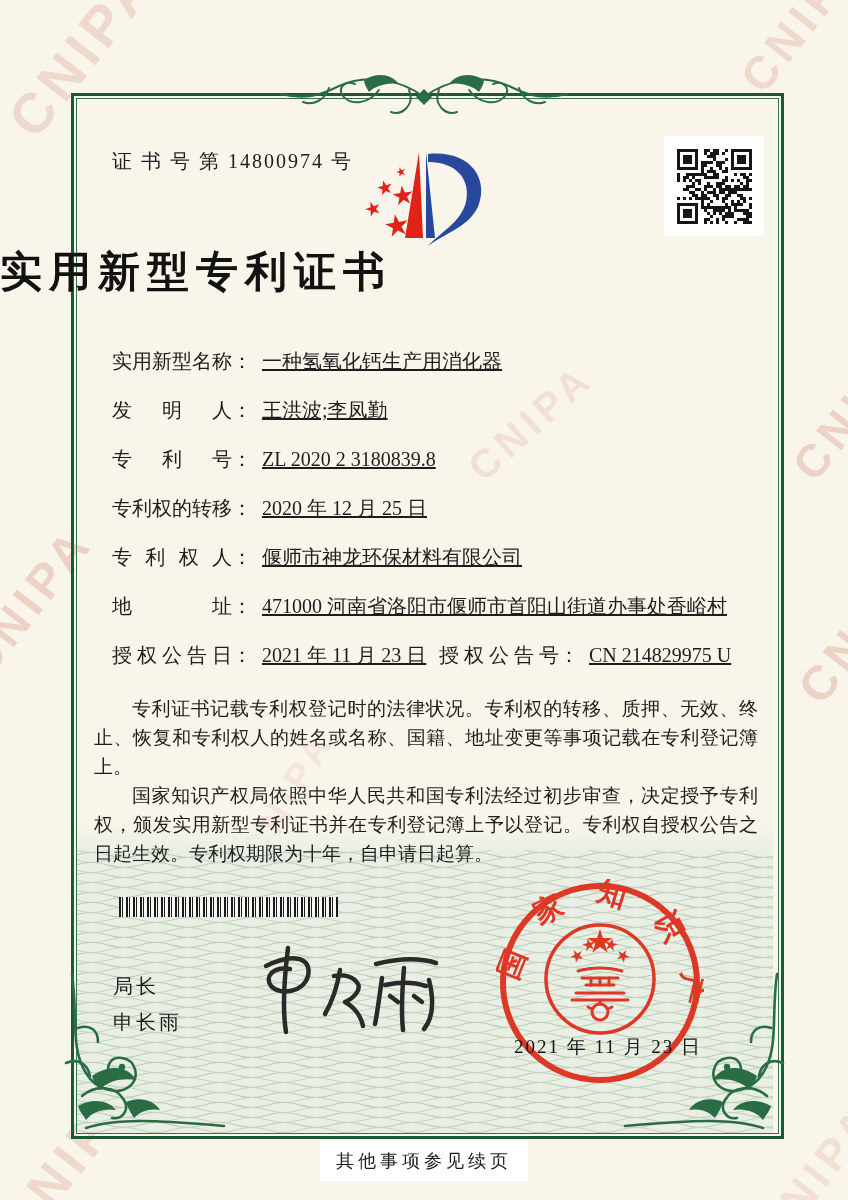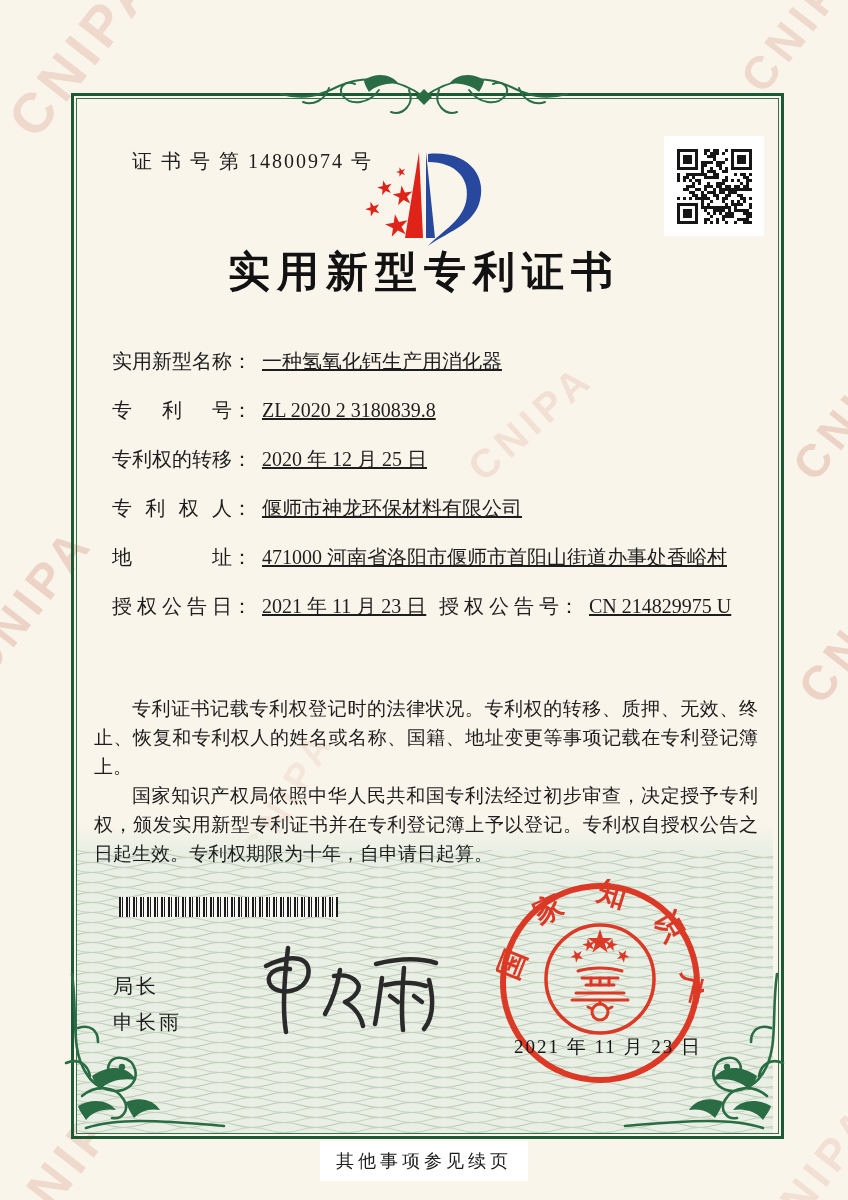--- a/index.html
+++ b/index.html
@@ -25,7 +25,7 @@
 
   .content{position:absolute;inset:0;z-index:4;color:#1d1d1d;}
 
-  .cert-no{position:absolute;left:112px;top:148px;font-size:20px;letter-spacing:2px;margin-left:20px;}
+  .cert-no{position:absolute;left:112px;top:148px;font-size:20px;letter-spacing:2px;}
   .logo{position:absolute;left:325px;top:126px;}
   .qr-box{position:absolute;left:664px;top:136px;width:100px;height:100px;background:#fff;}
   .qr-box svg{position:absolute;left:13px;top:13px;}

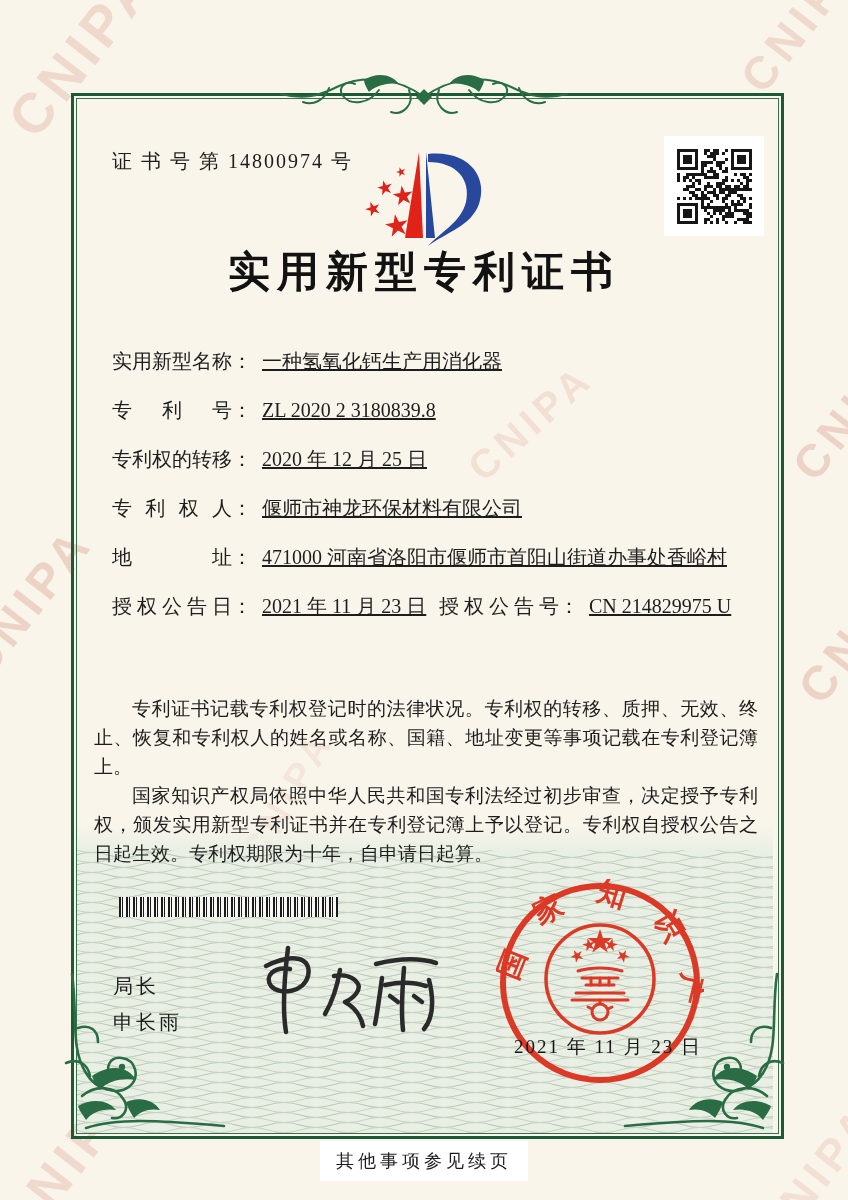--- a/index.html
+++ b/index.html
@@ -30,7 +30,7 @@
   .qr-box{position:absolute;left:664px;top:136px;width:100px;height:100px;background:#fff;}
   .qr-box svg{position:absolute;left:13px;top:13px;}
 
-  .title{position:absolute;left:0;top:244px;width:100%;text-align:center;font-size:42px;font-weight:bold;
+  .title{position:absolute;left:0;top:244px;width:100%;text-align:left;font-size:42px;font-weight:bold;
          letter-spacing:7px;color:#121212;}
 
   .fields{position:absolute;left:112px;top:348px;width:660px;font-size:20px;}

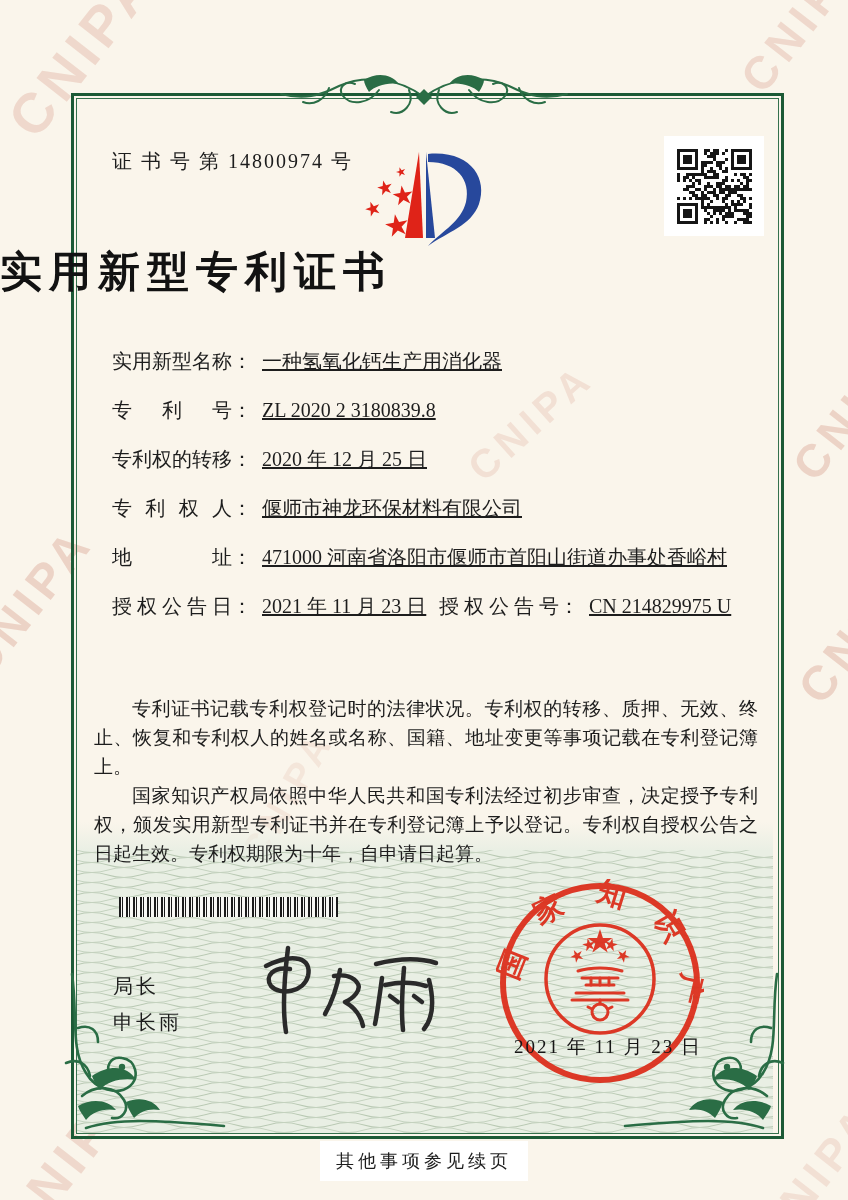--- a/index.html
+++ b/index.html
@@ -407,6 +407,9 @@
         <span class="flabel">实用新型名称</span><span class="fcolon">：</span><span class="fvalue">一种氢氧化钙生产用消化器</span>
       </div>
       <div class="frow">
+        <span class="flabel">发明人</span><span class="fcolon">：</span><span class="fvalue">王洪波;李凤勤</span>
+      </div>
+      <div class="frow">
         <span class="flabel">专利号</span><span class="fcolon">：</span><span class="fvalue">ZL 2020 2 3180839.8</span>
       </div>
       <div class="frow">

